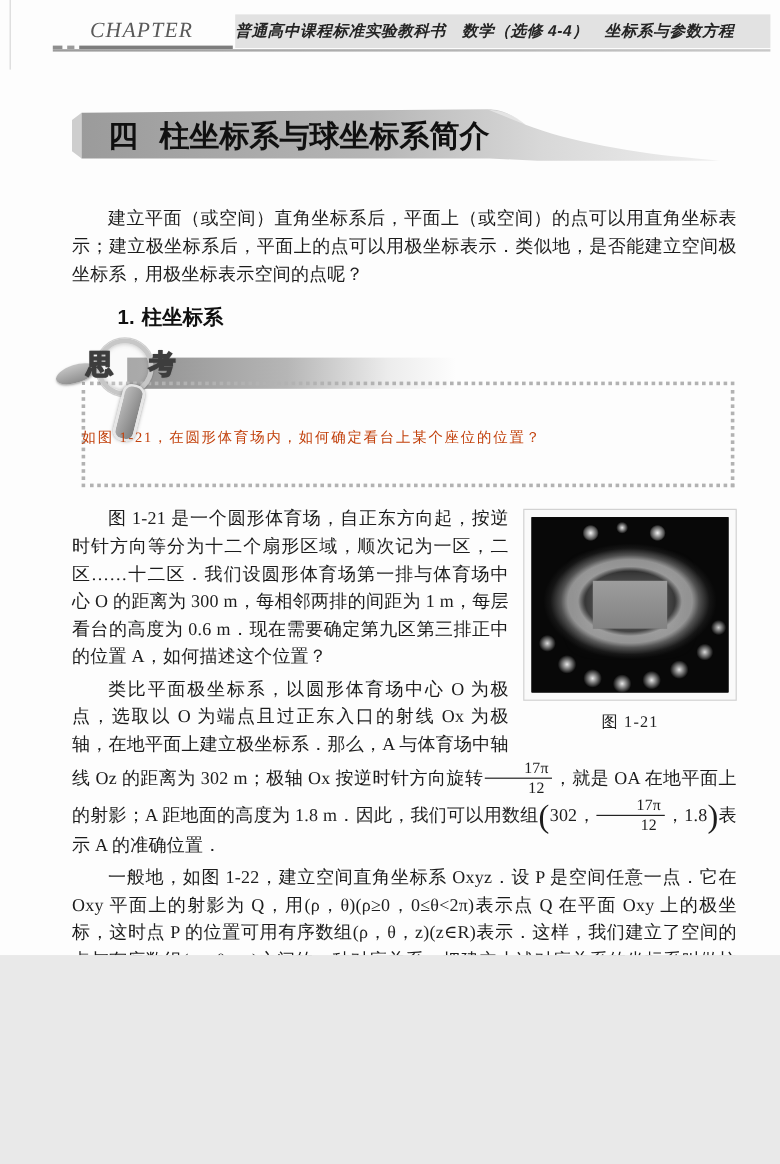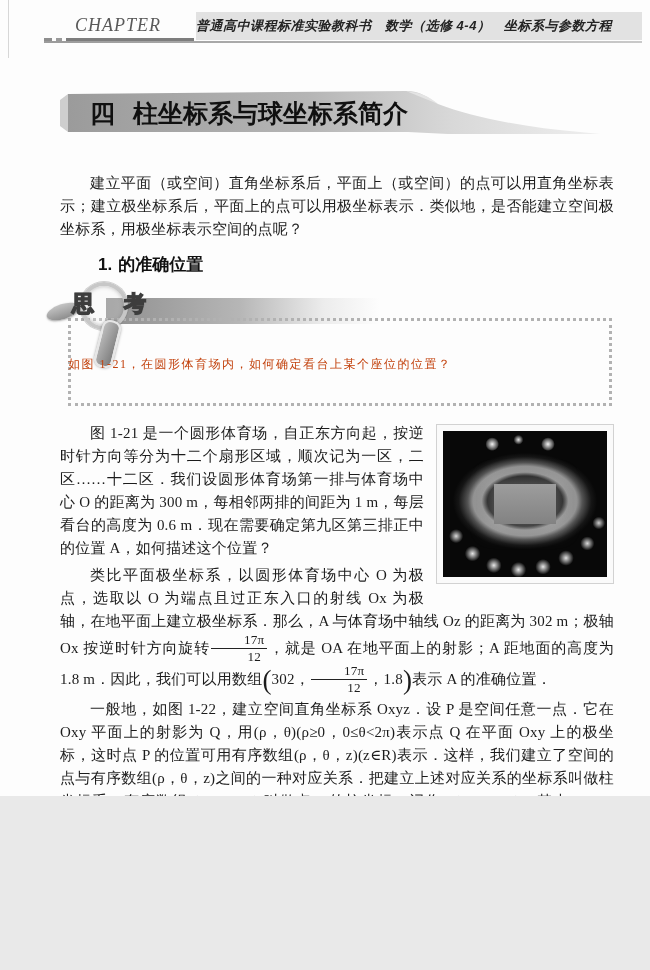--- a/index.html
+++ b/index.html
@@ -171,7 +171,7 @@
     <p class="body intro">建立平面（或空间）直角坐标系后，平面上（或空间）的点可以用直角坐标表示；建立极坐标系后，平面上的点可以用极坐标表示．类似地，是否能建立空间极坐标系，用极坐标表示空间的点呢？</p>
 
     <h3 class="subsection">
-      <span class="s-num">1.</span><span>的准确位置</span>
+      <span class="s-num">1.</span><span>柱坐标系</span>
     </h3>
 
     <div class="think">

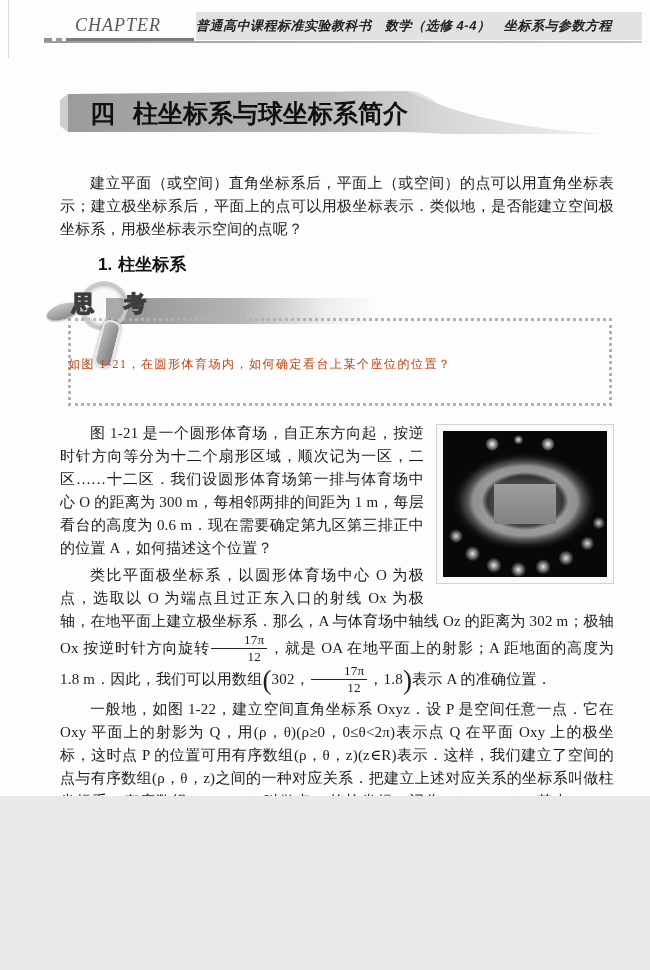--- a/index.html
+++ b/index.html
@@ -194,6 +194,7 @@
             <div class="pitch"></div>
           </div>
         </div>
+        <figcaption>图 1-21</figcaption>
       </figure>
 
       <p class="body">图 1-21 是一个圆形体育场，自正东方向起，按逆时针方向等分为十二个扇形区域，顺次记为一区，二区……十二区．我们设圆形体育场第一排与体育场中心 O 的距离为 300 m，每相邻两排的间距为 1 m，每层看台的高度为 0.6 m．现在需要确定第九区第三排正中的位置 A，如何描述这个位置？</p>

